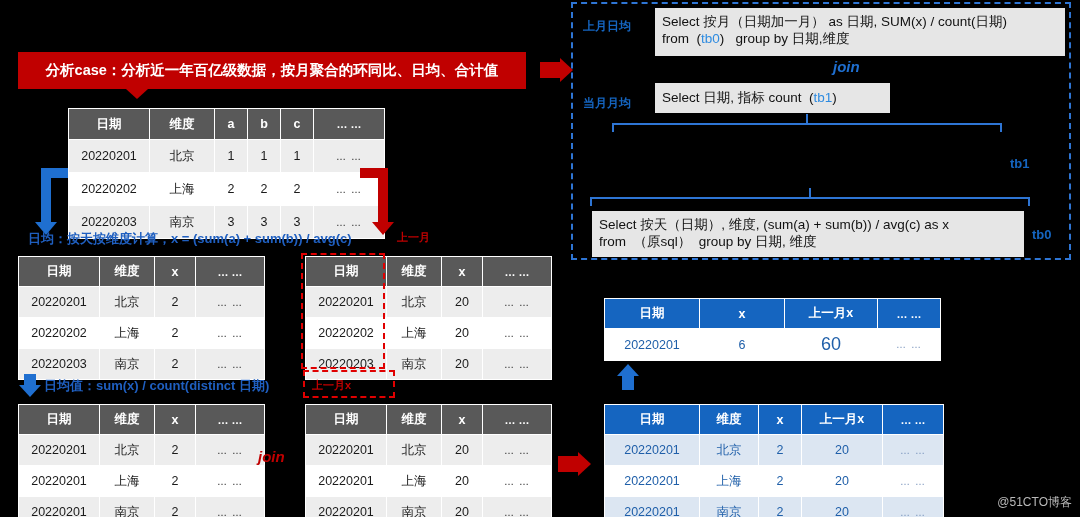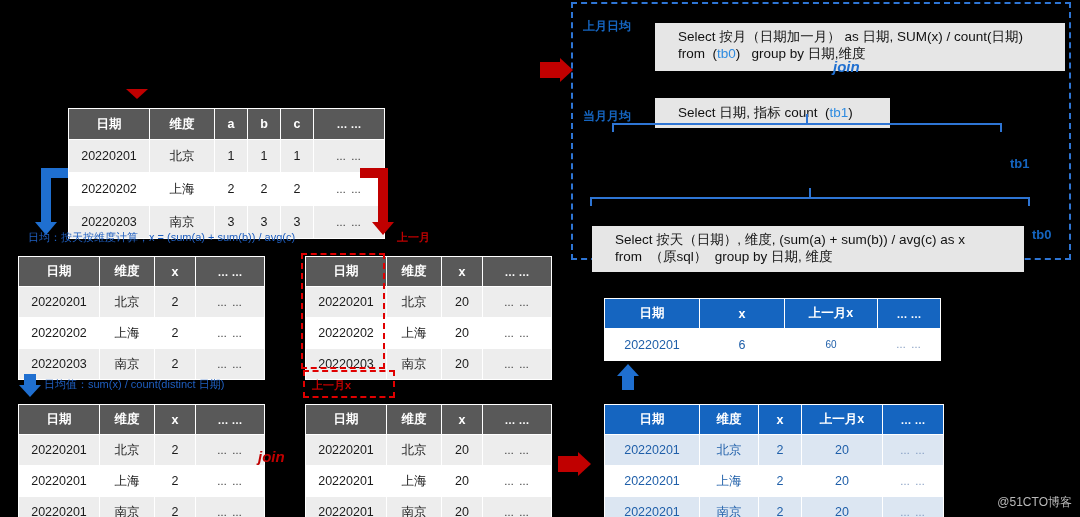--- a/index.html
+++ b/index.html
@@ -140,10 +140,9 @@
     color: #111111;
     font-size: 13.5px;
     line-height: 1.28;
-    padding: 5px 23px;
+    padding: 5px 7px;
     box-sizing: border-box;
     white-space: pre;
-    margin-top: 15px;
   }
   .tbref { color: #2E8BE0; }
   .sql-label {

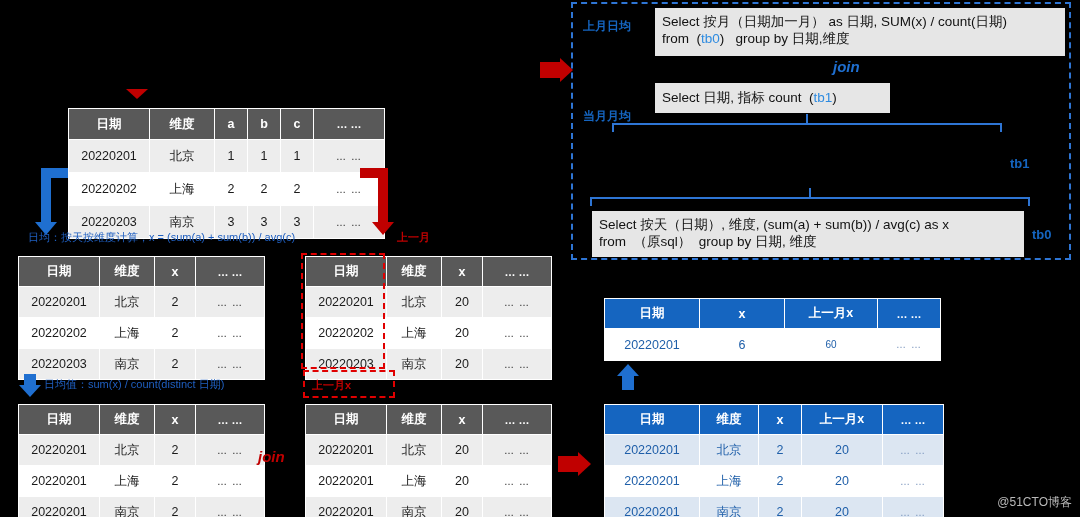--- a/index.html
+++ b/index.html
@@ -185,6 +185,7 @@
 
 <div class="canvas">
 
+  <div class="abs banner">分析case：分析近一年百亿级数据，按月聚合的环同比、日均、合计值</div>
   <div class="abs banner-tail"></div>
 
   <div class="abs" style="left:540px; top:62px; width:20px; height:16px; background:#C00000;"></div>

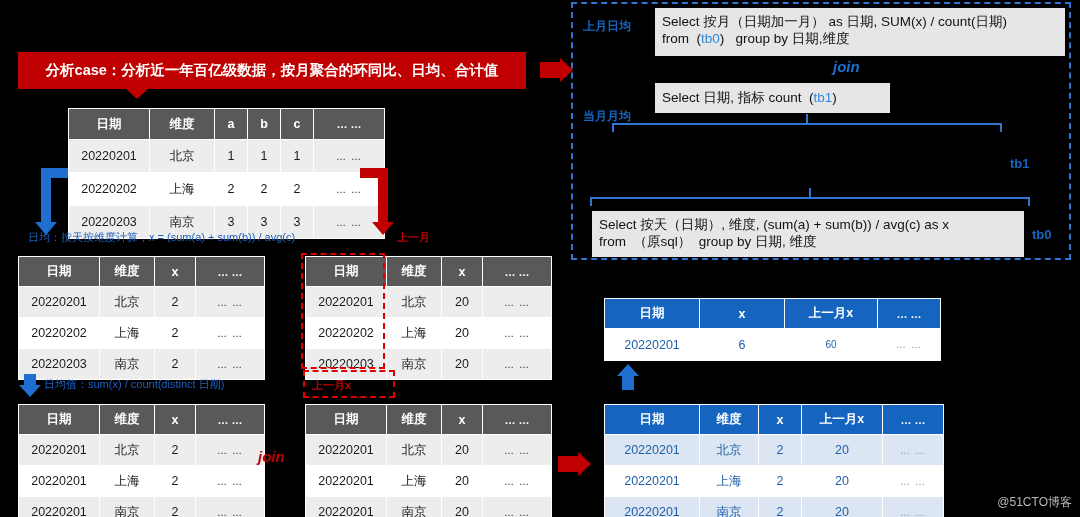--- a/index.html
+++ b/index.html
@@ -459,7 +459,7 @@
 
   <div class="abs join-blue" style="left:833px; top:58px;">join</div>
 
-  <div class="abs sql-label" style="left:583px; top:108px;">当月月均</div>
+  <div class="abs sql-label" style="left:583px; top:95px;">当月月均</div>
 
   <div class="abs sqlbox" style="left:655px; top:83px; width:235px; height:30px; display:flex; align-items:center;"><span>Select 日期, 指标 count  (</span><span class="tbref">tb1</span><span>)</span></div>
 

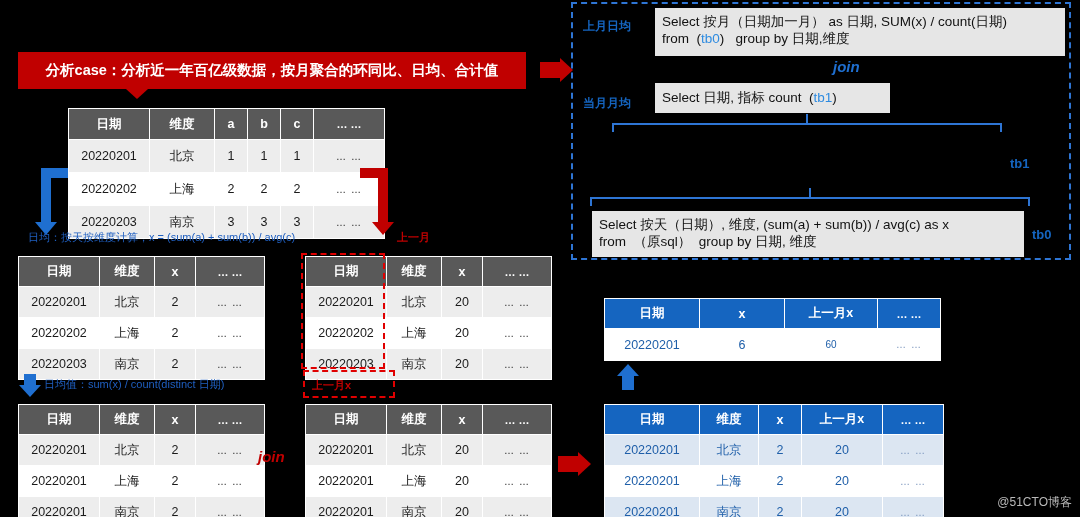--- a/index.html
+++ b/index.html
@@ -105,8 +105,8 @@
   
   .anno-blue {
     color: #1F5FC0;
-    font-size: 11px;
-    font-weight: normal;
+    font-size: 13px;
+    font-weight: bold;
     white-space: nowrap;
   }
   .anno-red {

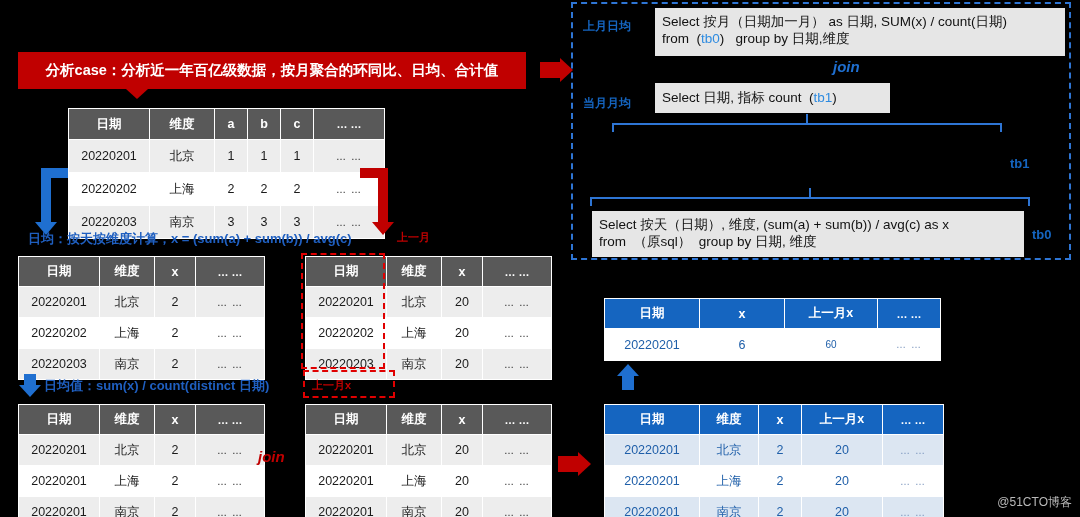--- a/index.html
+++ b/index.html
@@ -406,7 +406,7 @@
         <tr class="alt">
           <td style="height:29px;font-size:12.5px">20220201</td>
           <td style="font-size:12.5px">6</td>
-          <td style="font-size:10px">60</td>
+          <td style="font-size:18px">60</td>
           <td class="dots" style="font-size:10px">… …</td>
         </tr>
       </tbody>

